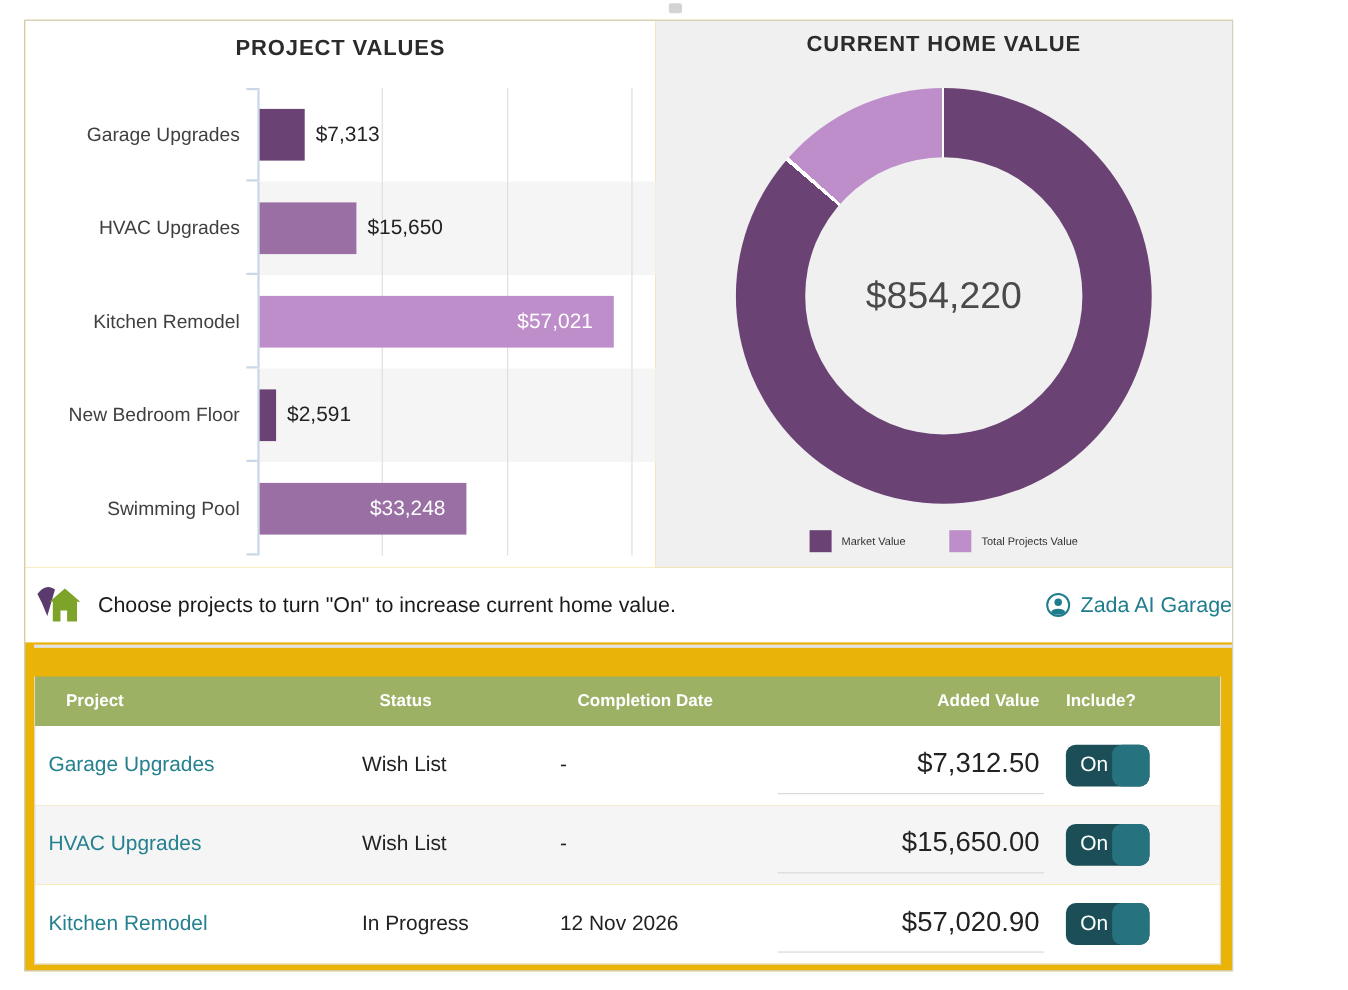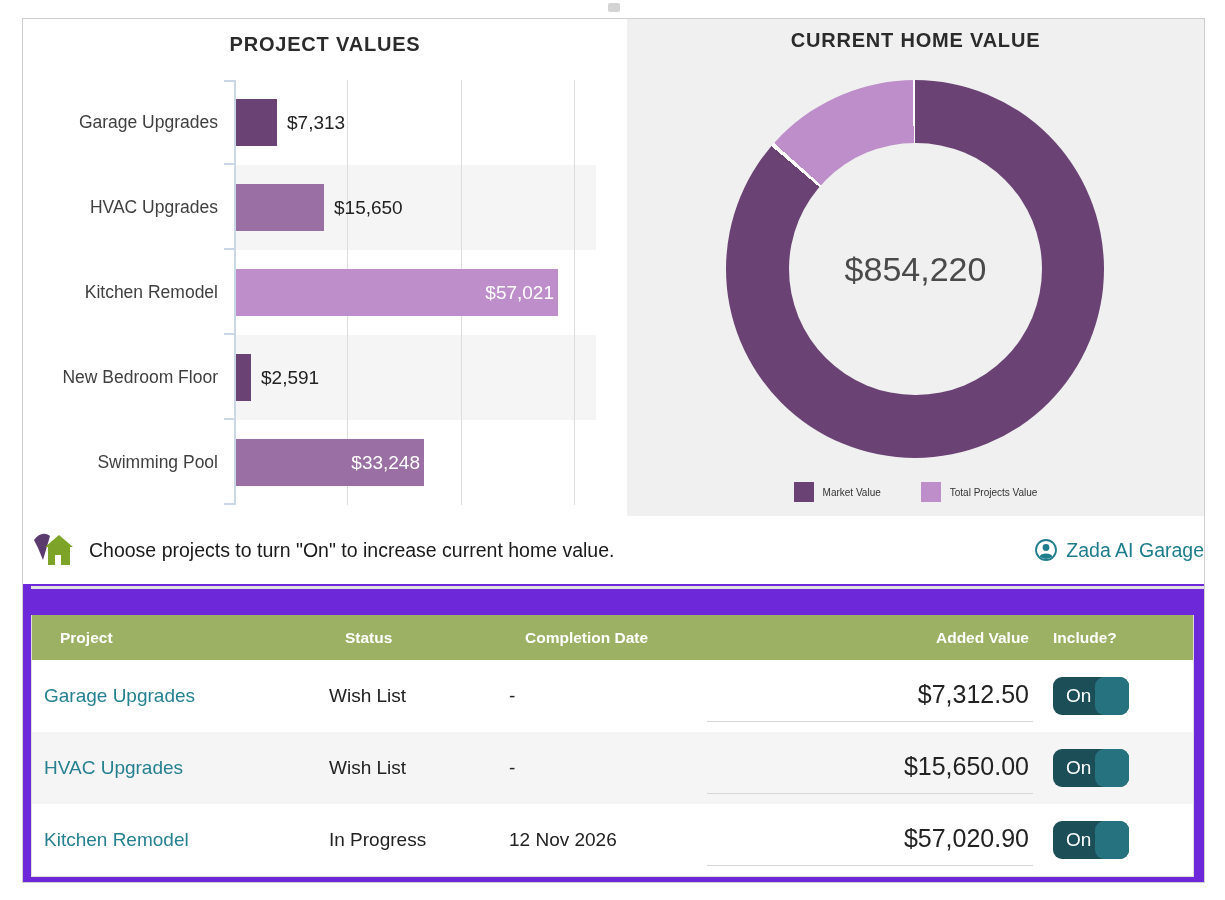--- a/index.html
+++ b/index.html
@@ -12,8 +12,8 @@
     background: #c9c9c9; border-radius: 2px; opacity: .8;
   }
   .widget {
-    position: absolute; left: 22px; top: 18px; width: 1183px; height: 865px;
-    border: 1px solid #cfcfcf; background: #6d28d9;
+    position: absolute; left: 22px; top: 18px; width: 1099px; height: 865px;
+    border: 1px solid #cfcfcf; background: #eab308;
   }
   
   .top-row { display: flex; height: 497px; }

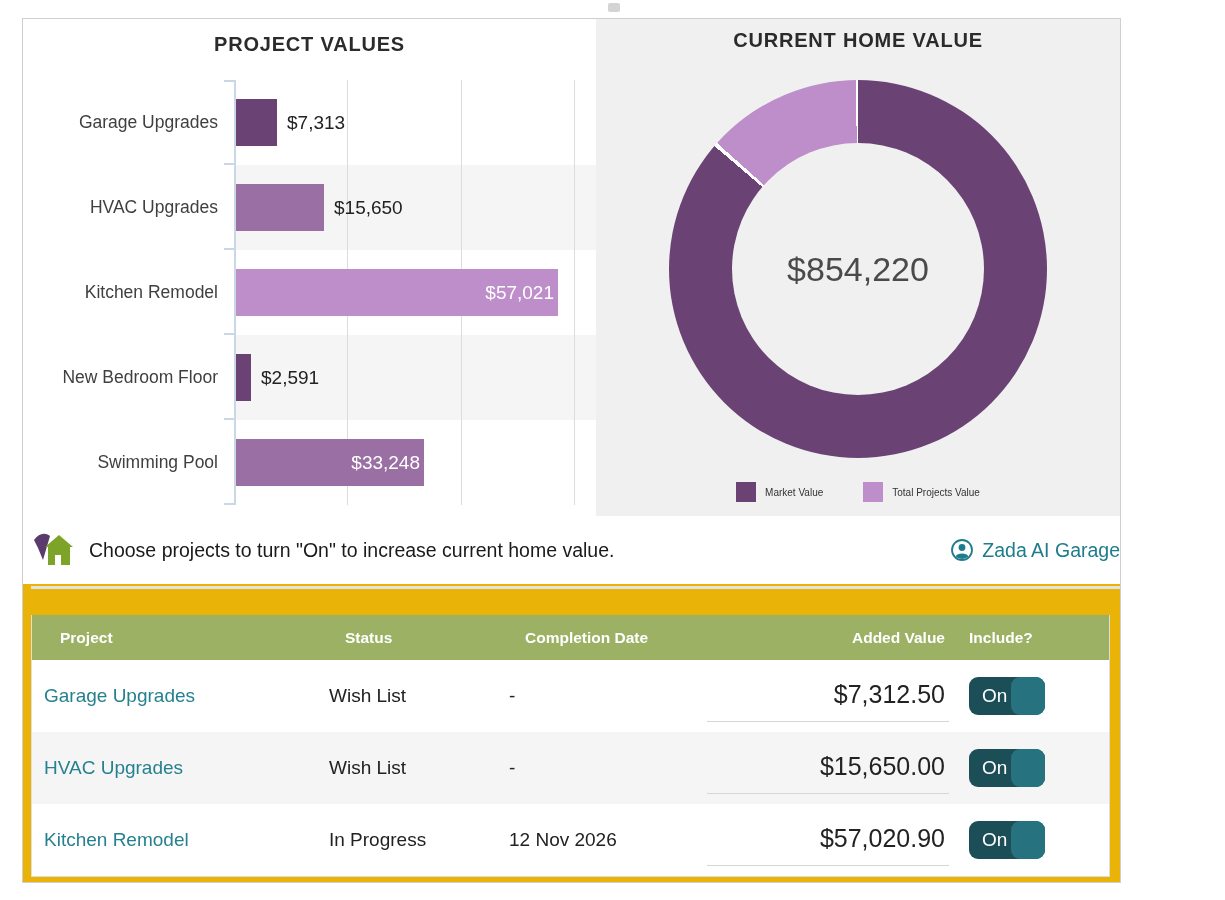--- a/index.html
+++ b/index.html
@@ -45,7 +45,7 @@
     position: absolute; left: 100%; margin-left: 10px; font-size: 19px; color: #222;
     white-space: nowrap;
   }
-  .bar.inside .bar-value { left: auto; right: 4px; margin-left: 0; color: #fff; }
+  .bar.inside .bar-value { left: auto; right: 19px; margin-left: 0; color: #fff; }
   
   .donut-panel { width: 578px; background: #f0f0f0; padding-top: 10px; position: relative; }
   .donut-wrap { position: relative; width: 378px; height: 378px; margin: 28px auto 0; }

